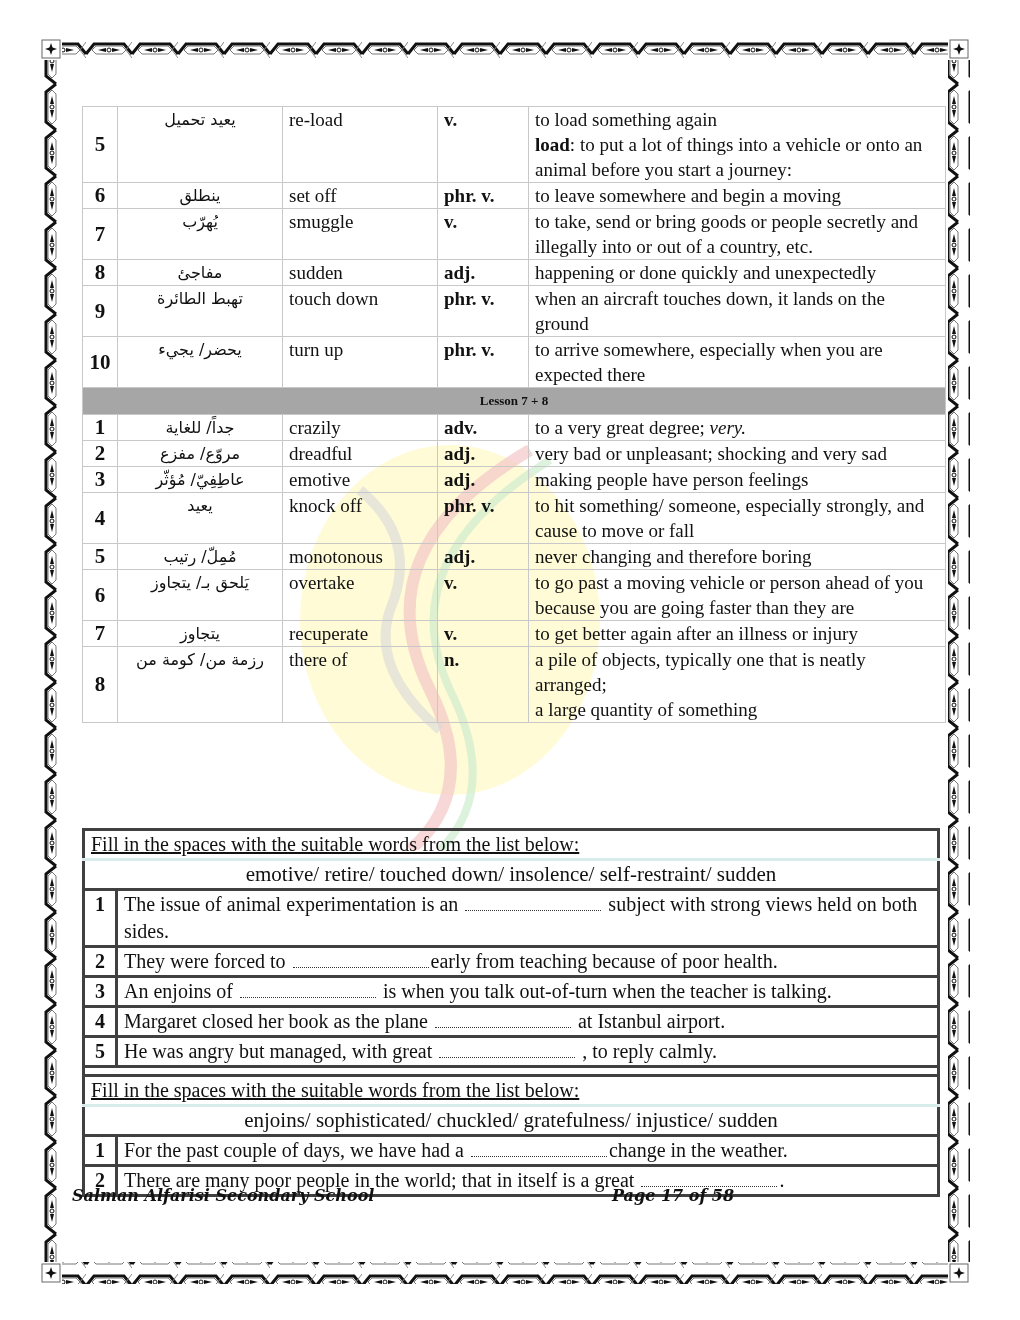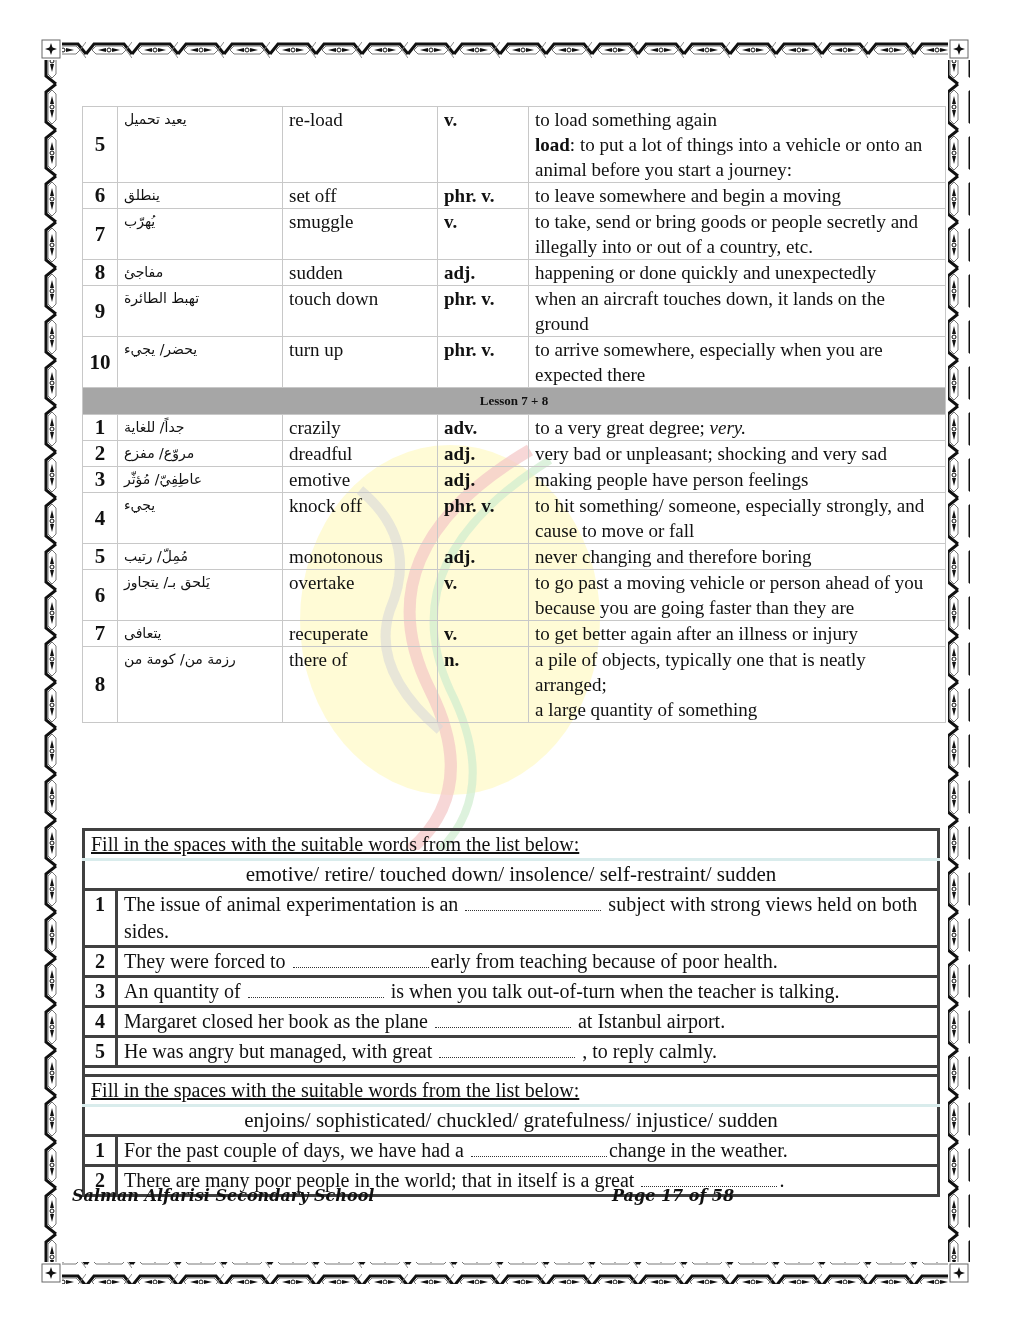--- a/index.html
+++ b/index.html
@@ -18,7 +18,7 @@
            font-size: 19px; line-height: 25px; }
   .vocab td { border: 1px solid #c8c8c8; vertical-align: top; padding: 0 6px; }
   .vocab td.num { width: 34px; text-align: center; vertical-align: middle; font-weight: bold; font-size: 21px; padding: 0; }
-  .vocab td.ar { width: 152px; text-align: left; font-family: "DejaVu Sans", sans-serif; font-size: 14px; direction: rtl; padding-right: 6px; }
+  .vocab td.ar { width: 152px; text-align: center; font-family: "DejaVu Sans", sans-serif; font-size: 16px; direction: rtl; padding-right: 6px; }
   .vocab td.en { width: 142px; }
   .vocab td.pos { width: 78px; font-weight: bold; }
   .vocab td.def { width: auto; }

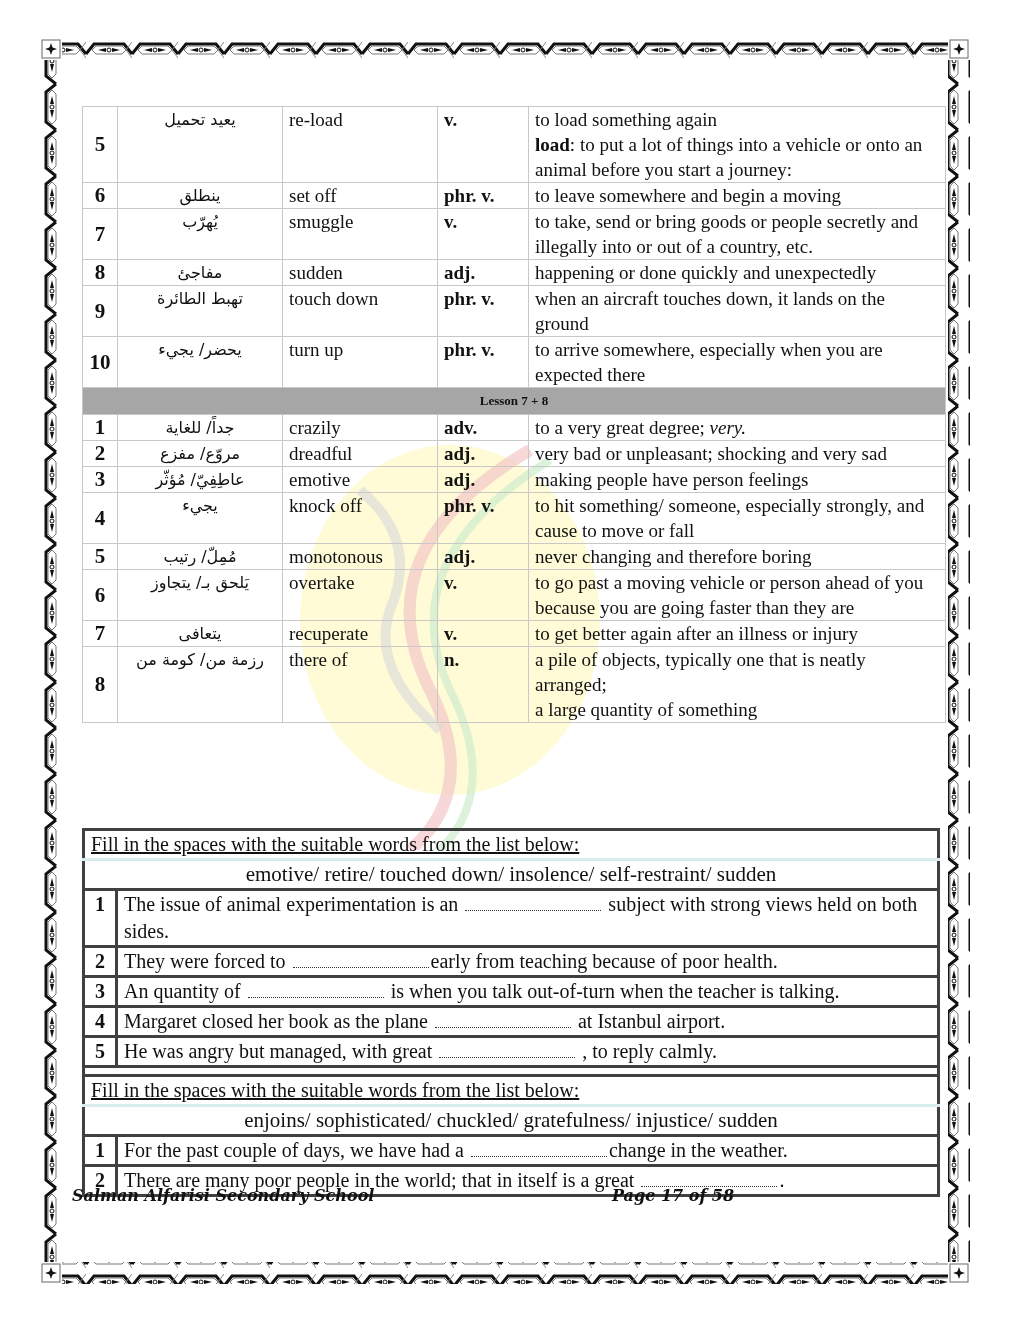--- a/index.html
+++ b/index.html
@@ -169,7 +169,7 @@
     </tr>
     <tr>
       <td class="num">4</td>
-      <td class="ar">يجيء</td>
+      <td class="ar">يعيد</td>
       <td class="en">knock off</td>
       <td class="pos">phr. v.</td>
       <td class="def">to hit something/ someone, especially strongly, and cause to move or fall</td>

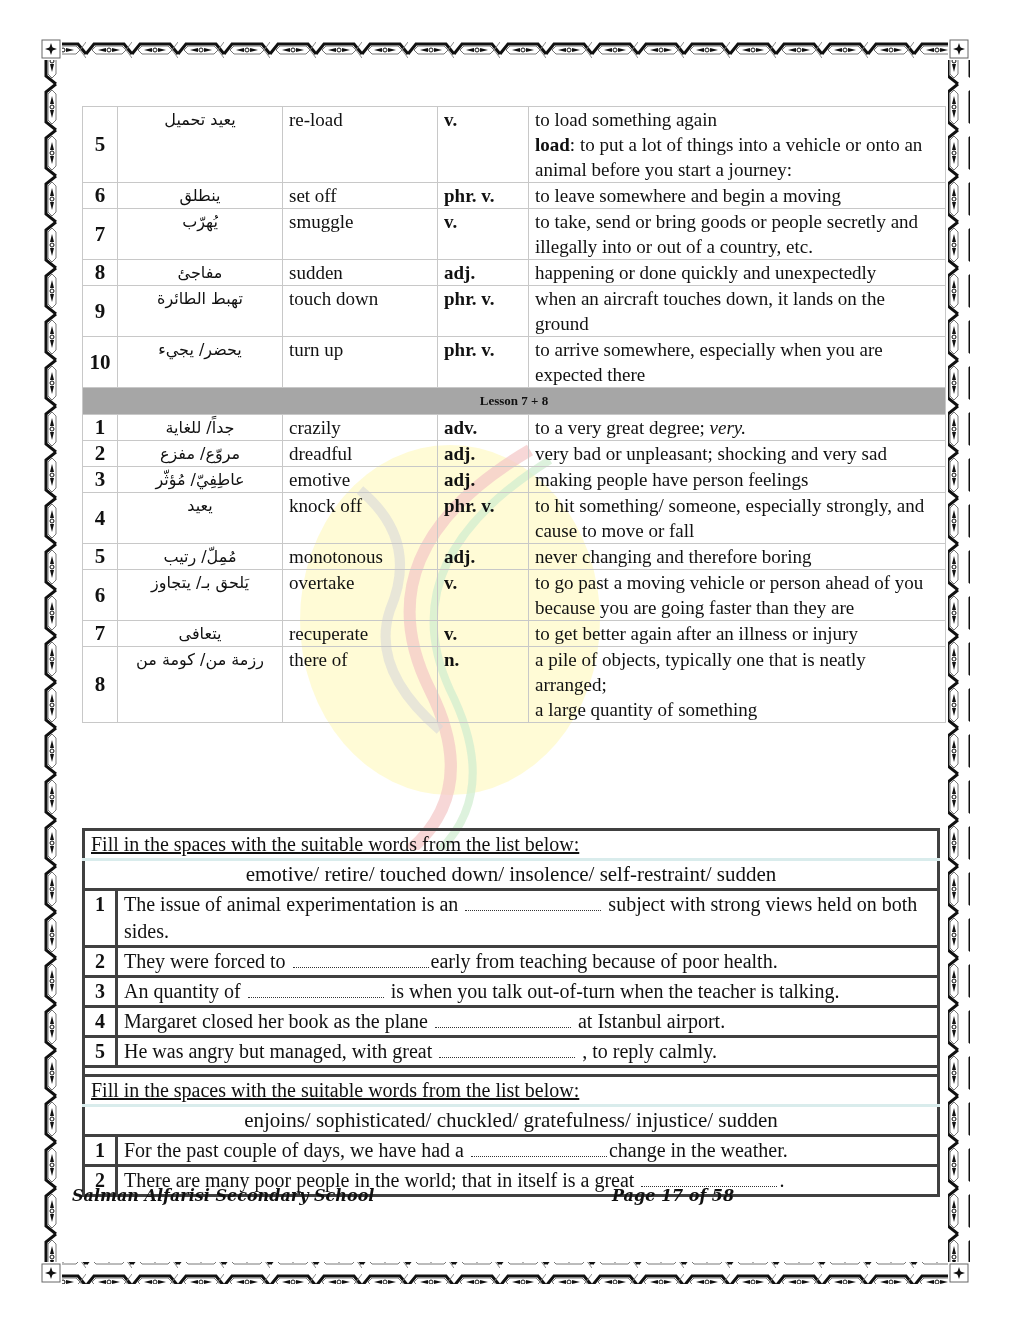--- a/index.html
+++ b/index.html
@@ -190,7 +190,7 @@
     </tr>
     <tr>
       <td class="num">7</td>
-      <td class="ar">يتعافى</td>
+      <td class="ar">يتجاوز</td>
       <td class="en">recuperate</td>
       <td class="pos">v.</td>
       <td class="def">to get better again after an illness or injury</td>

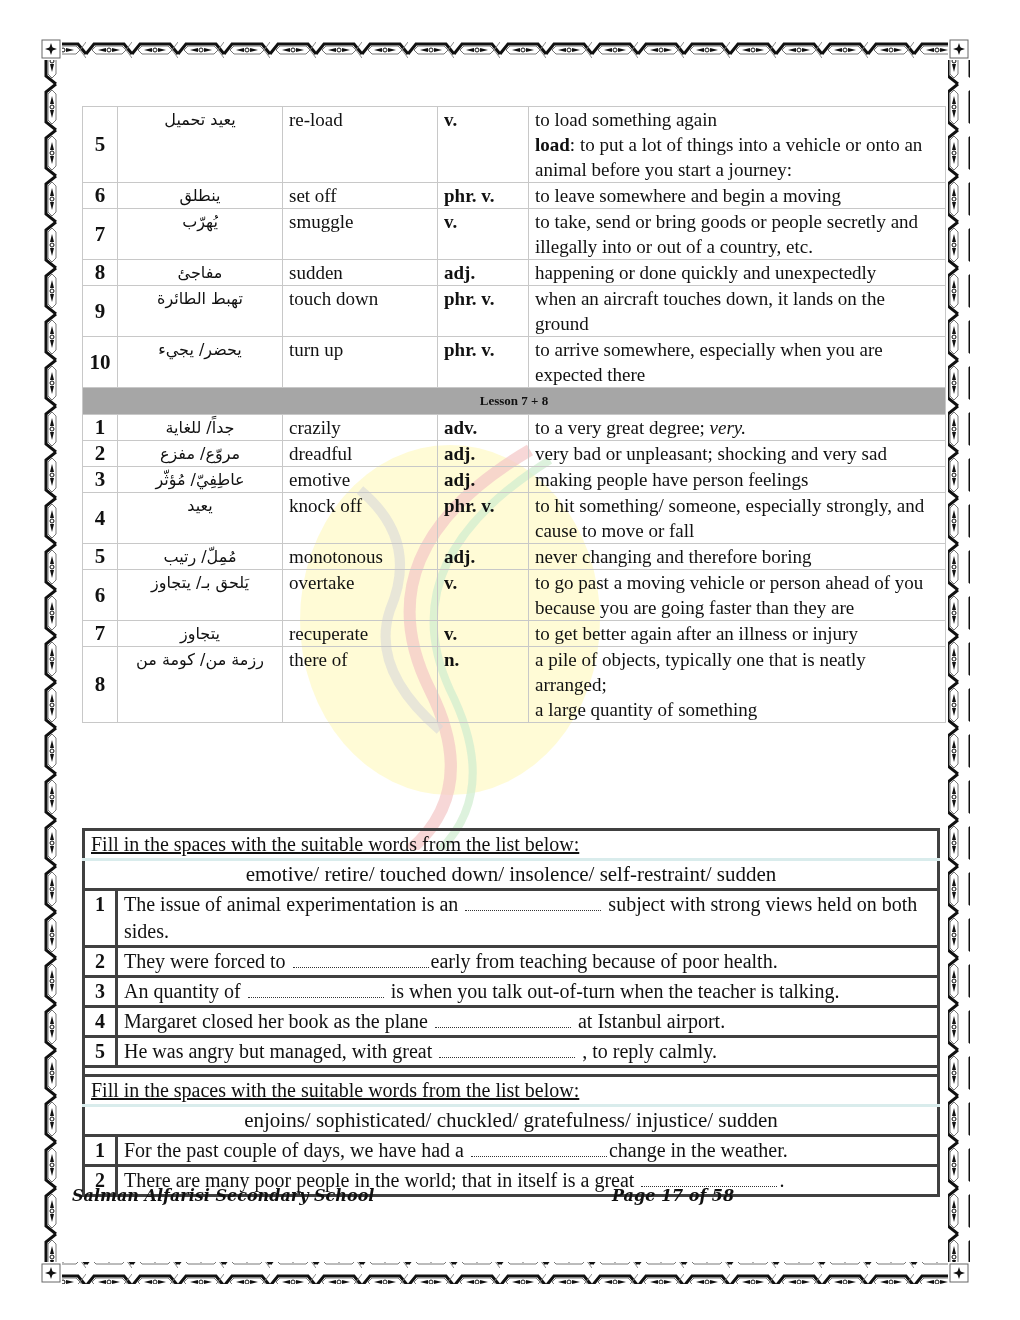--- a/index.html
+++ b/index.html
@@ -226,7 +226,7 @@
     </tr>
     <tr>
       <td class="n">3</td>
-      <td><span>An quantity of</span> <span class="blank"></span> <span>is when you talk out-of-turn when the teacher is talking.</span></td>
+      <td><span>An enjoins of</span> <span class="blank"></span> <span>is when you talk out-of-turn when the teacher is talking.</span></td>
     </tr>
     <tr>
       <td class="n">4</td>

